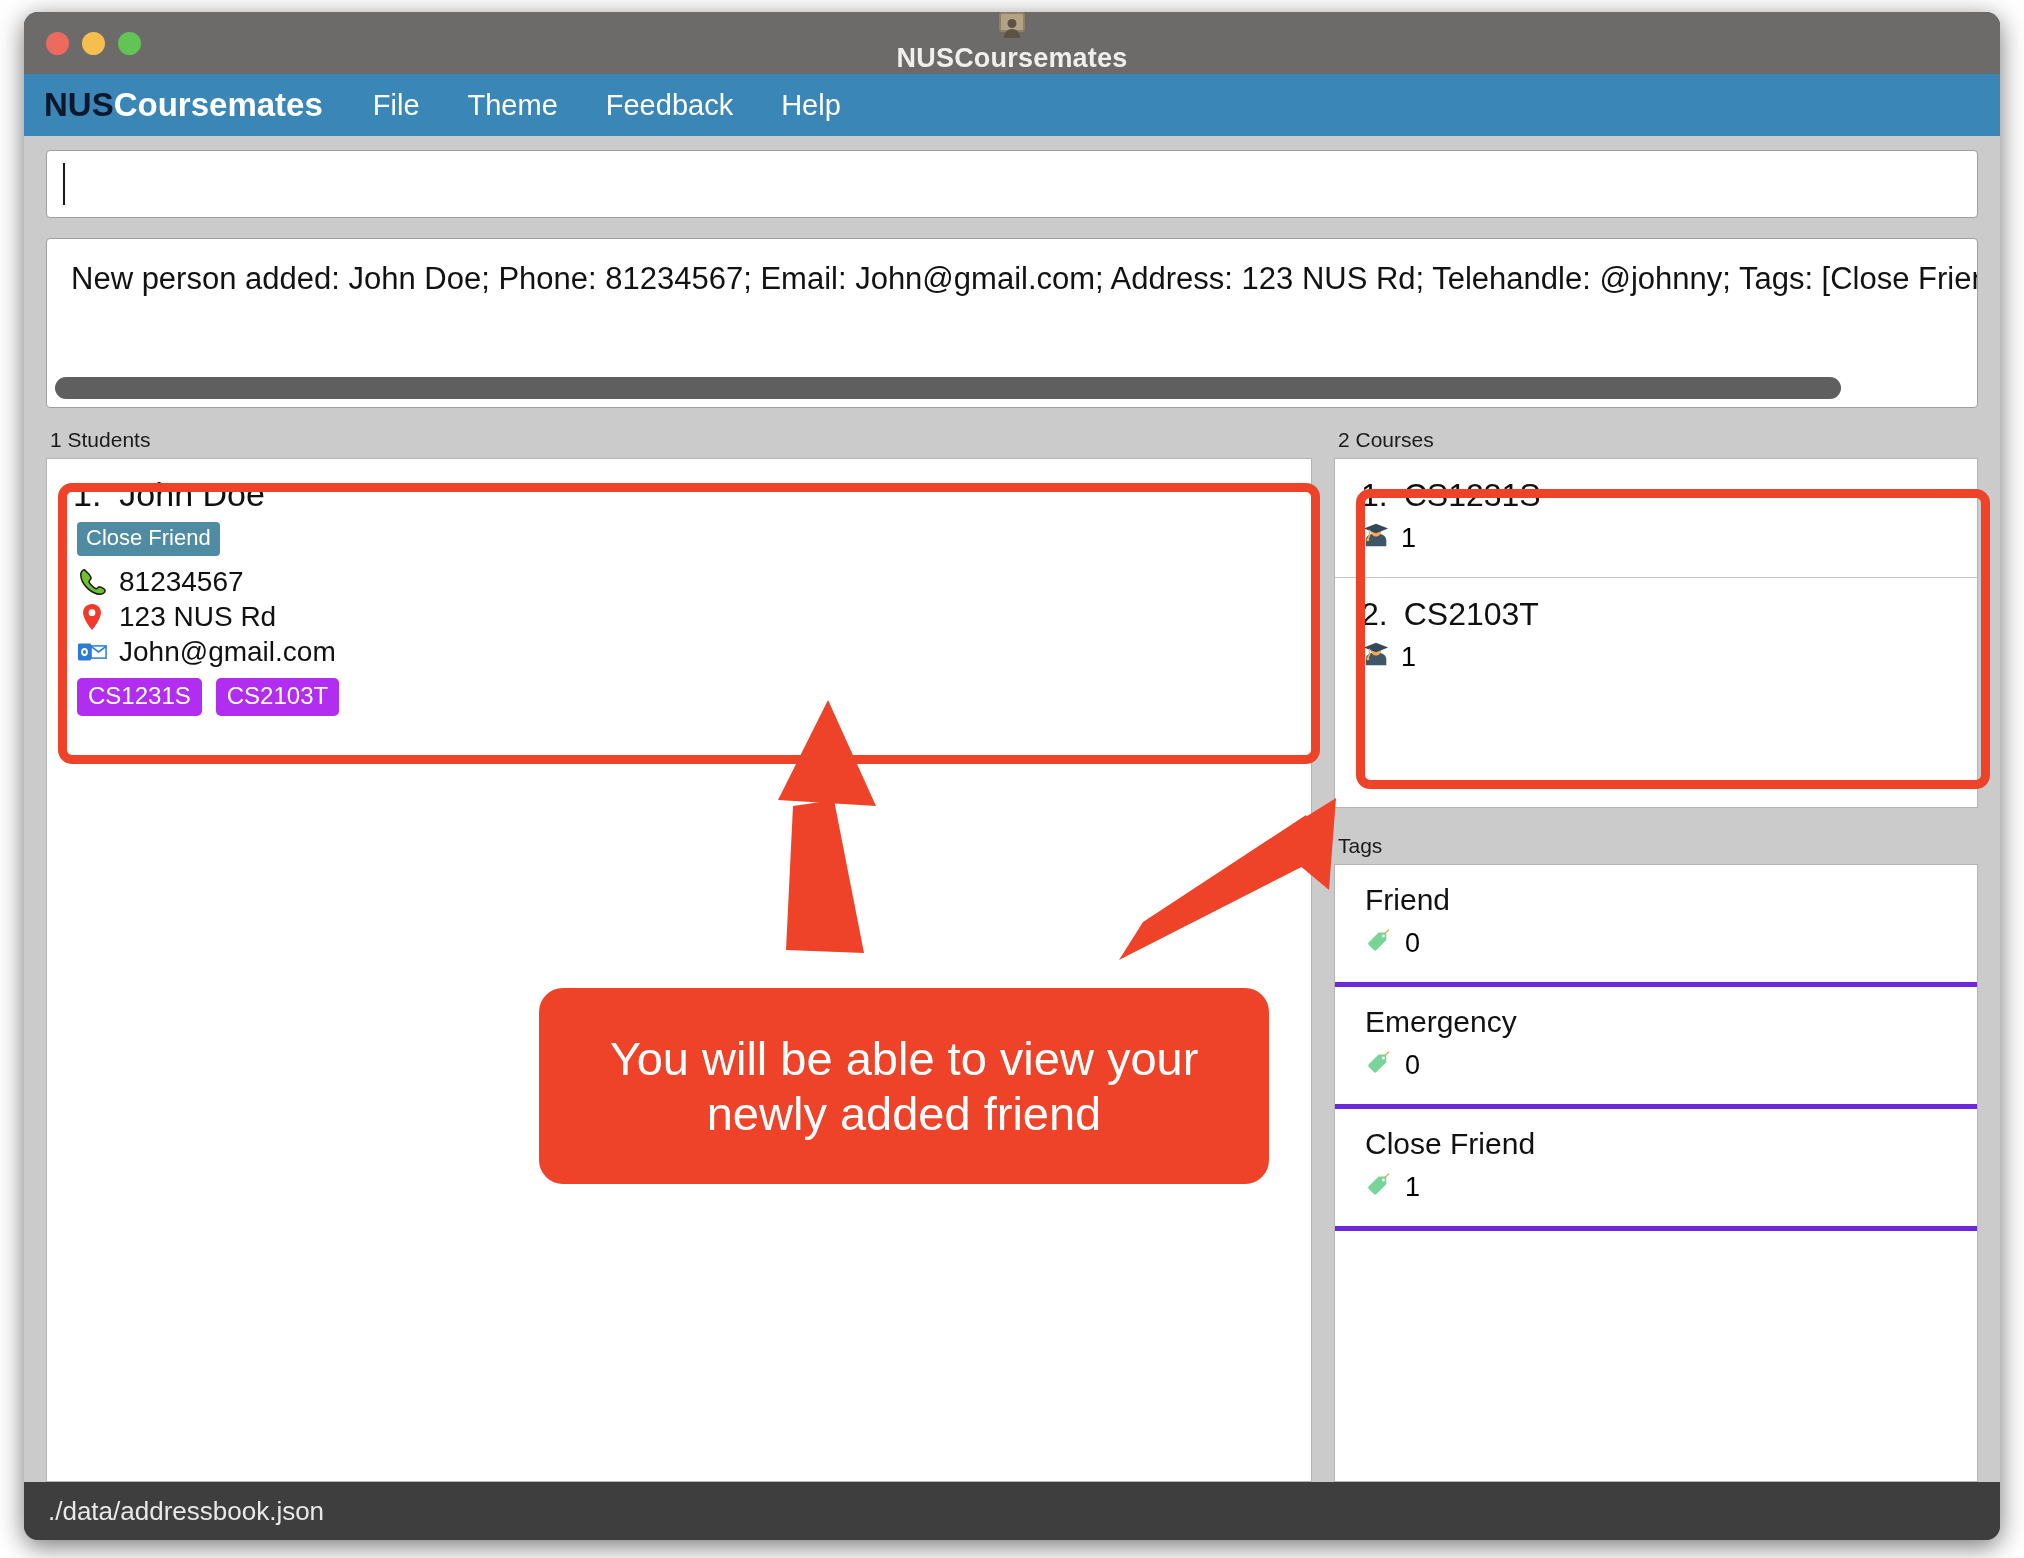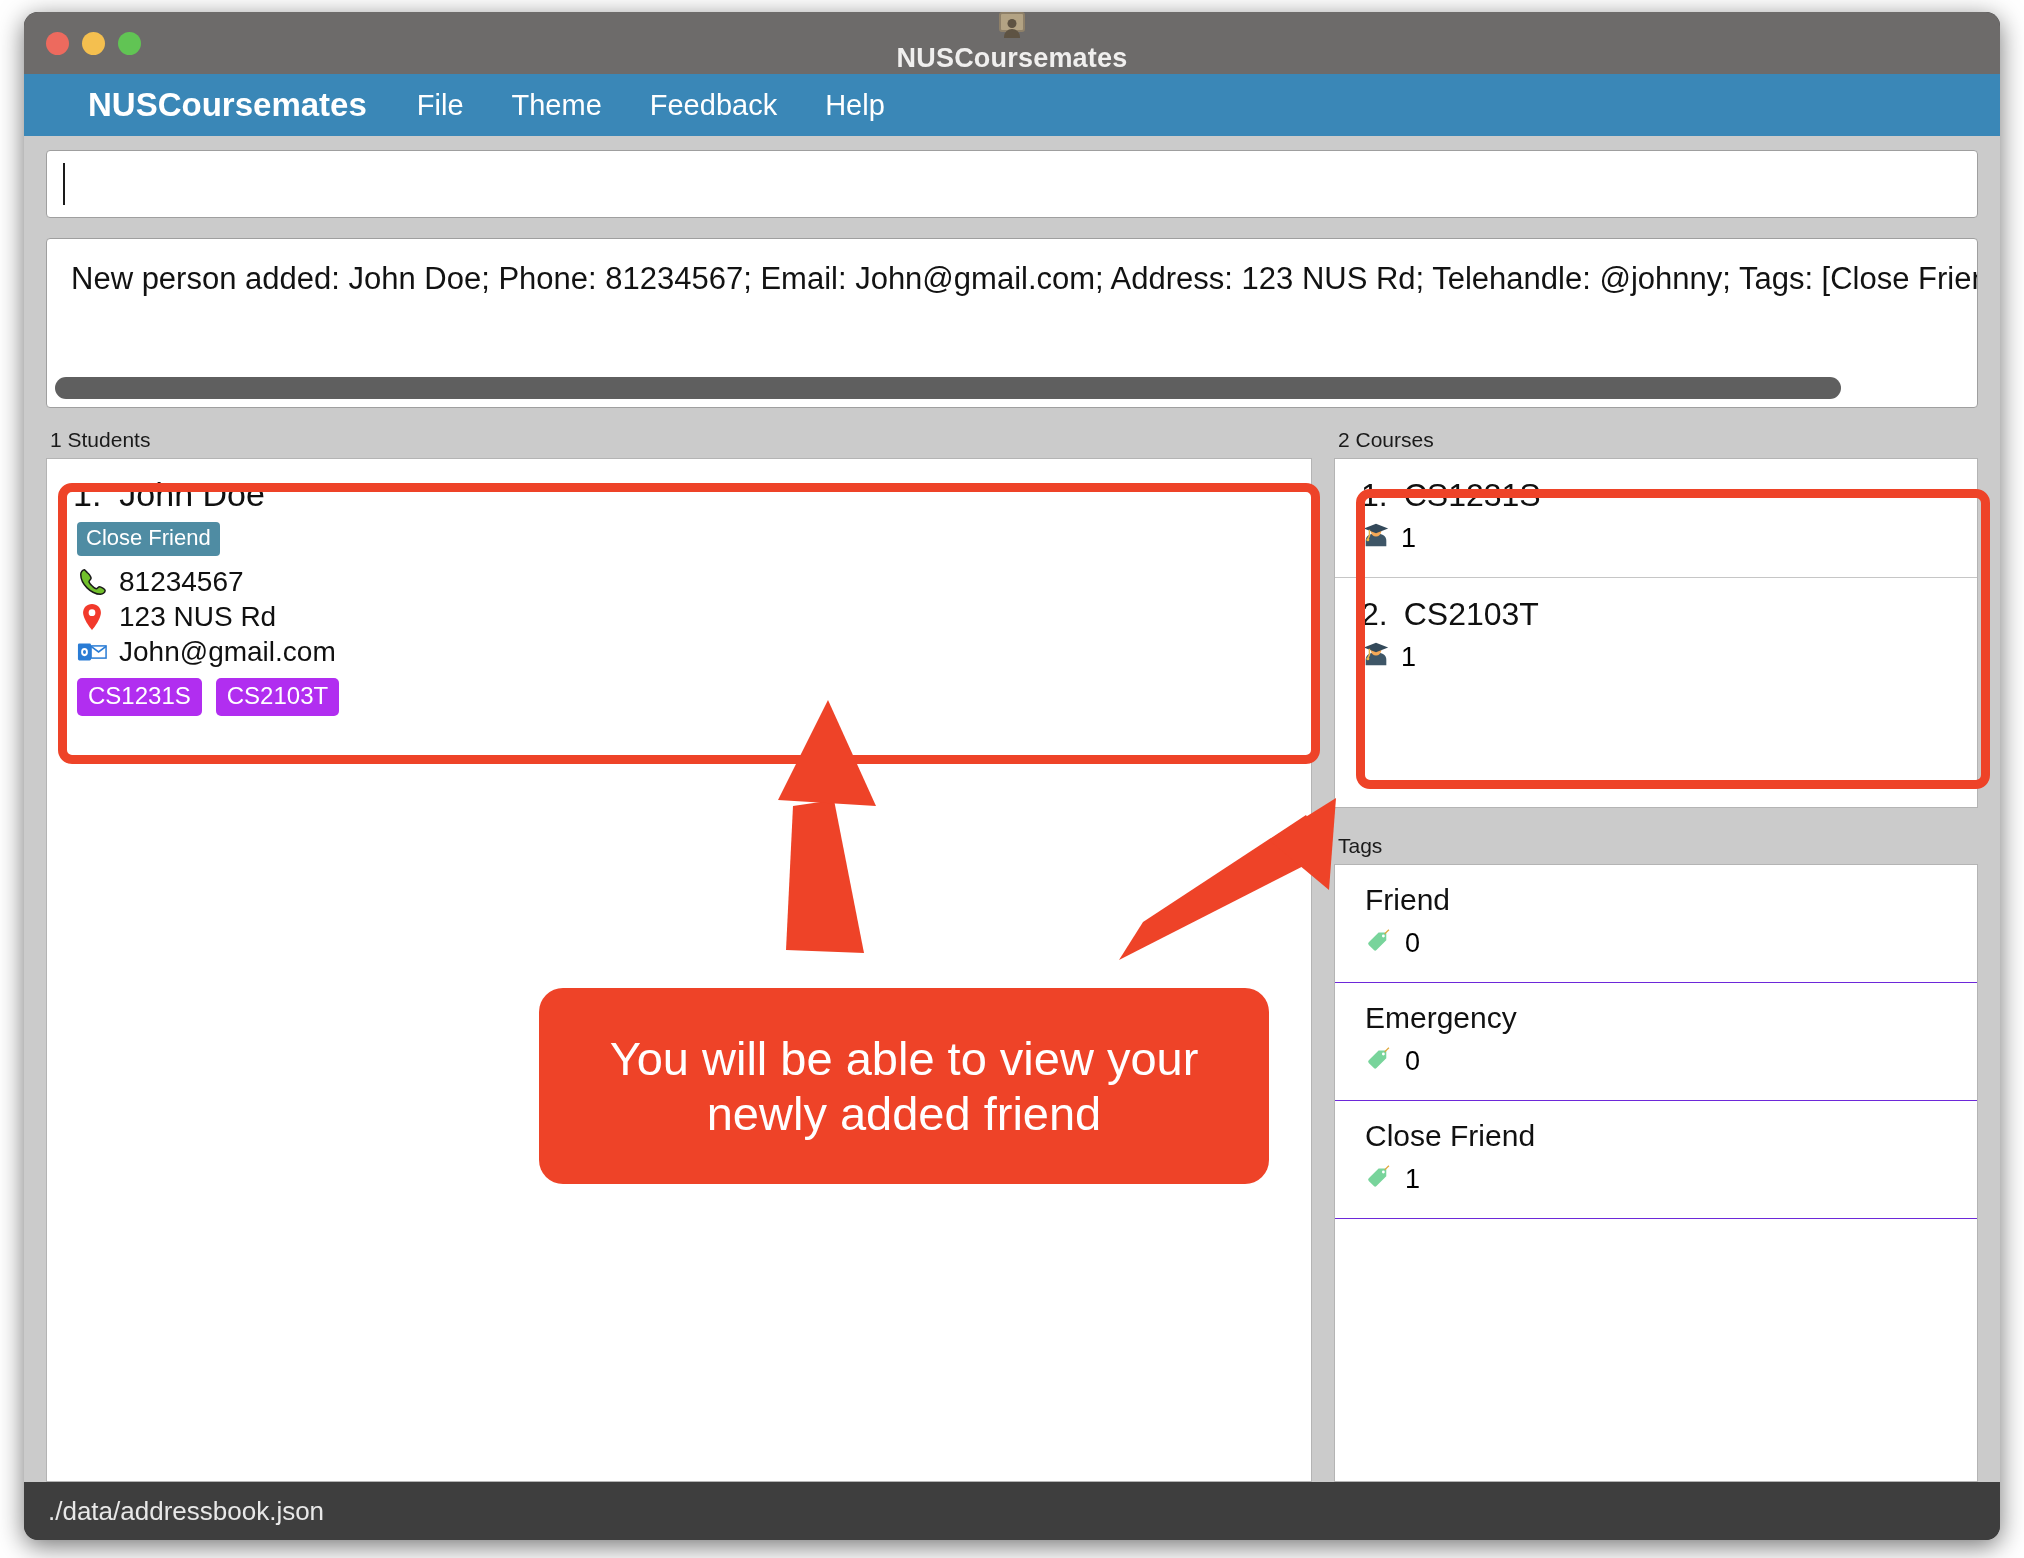--- a/index.html
+++ b/index.html
@@ -75,7 +75,7 @@
     display: flex; align-items: center;
     font-size: 33px; font-weight: bold;
   }
-  .brand .nus { color: #ffffff; margin-left: 44px; }
+  .brand .nus { color: #0f172a; }
   .brand .rest { color: #ffffff; }
   .menu-items { display: flex; align-items: center; gap: 0px; }
   .menu-item {

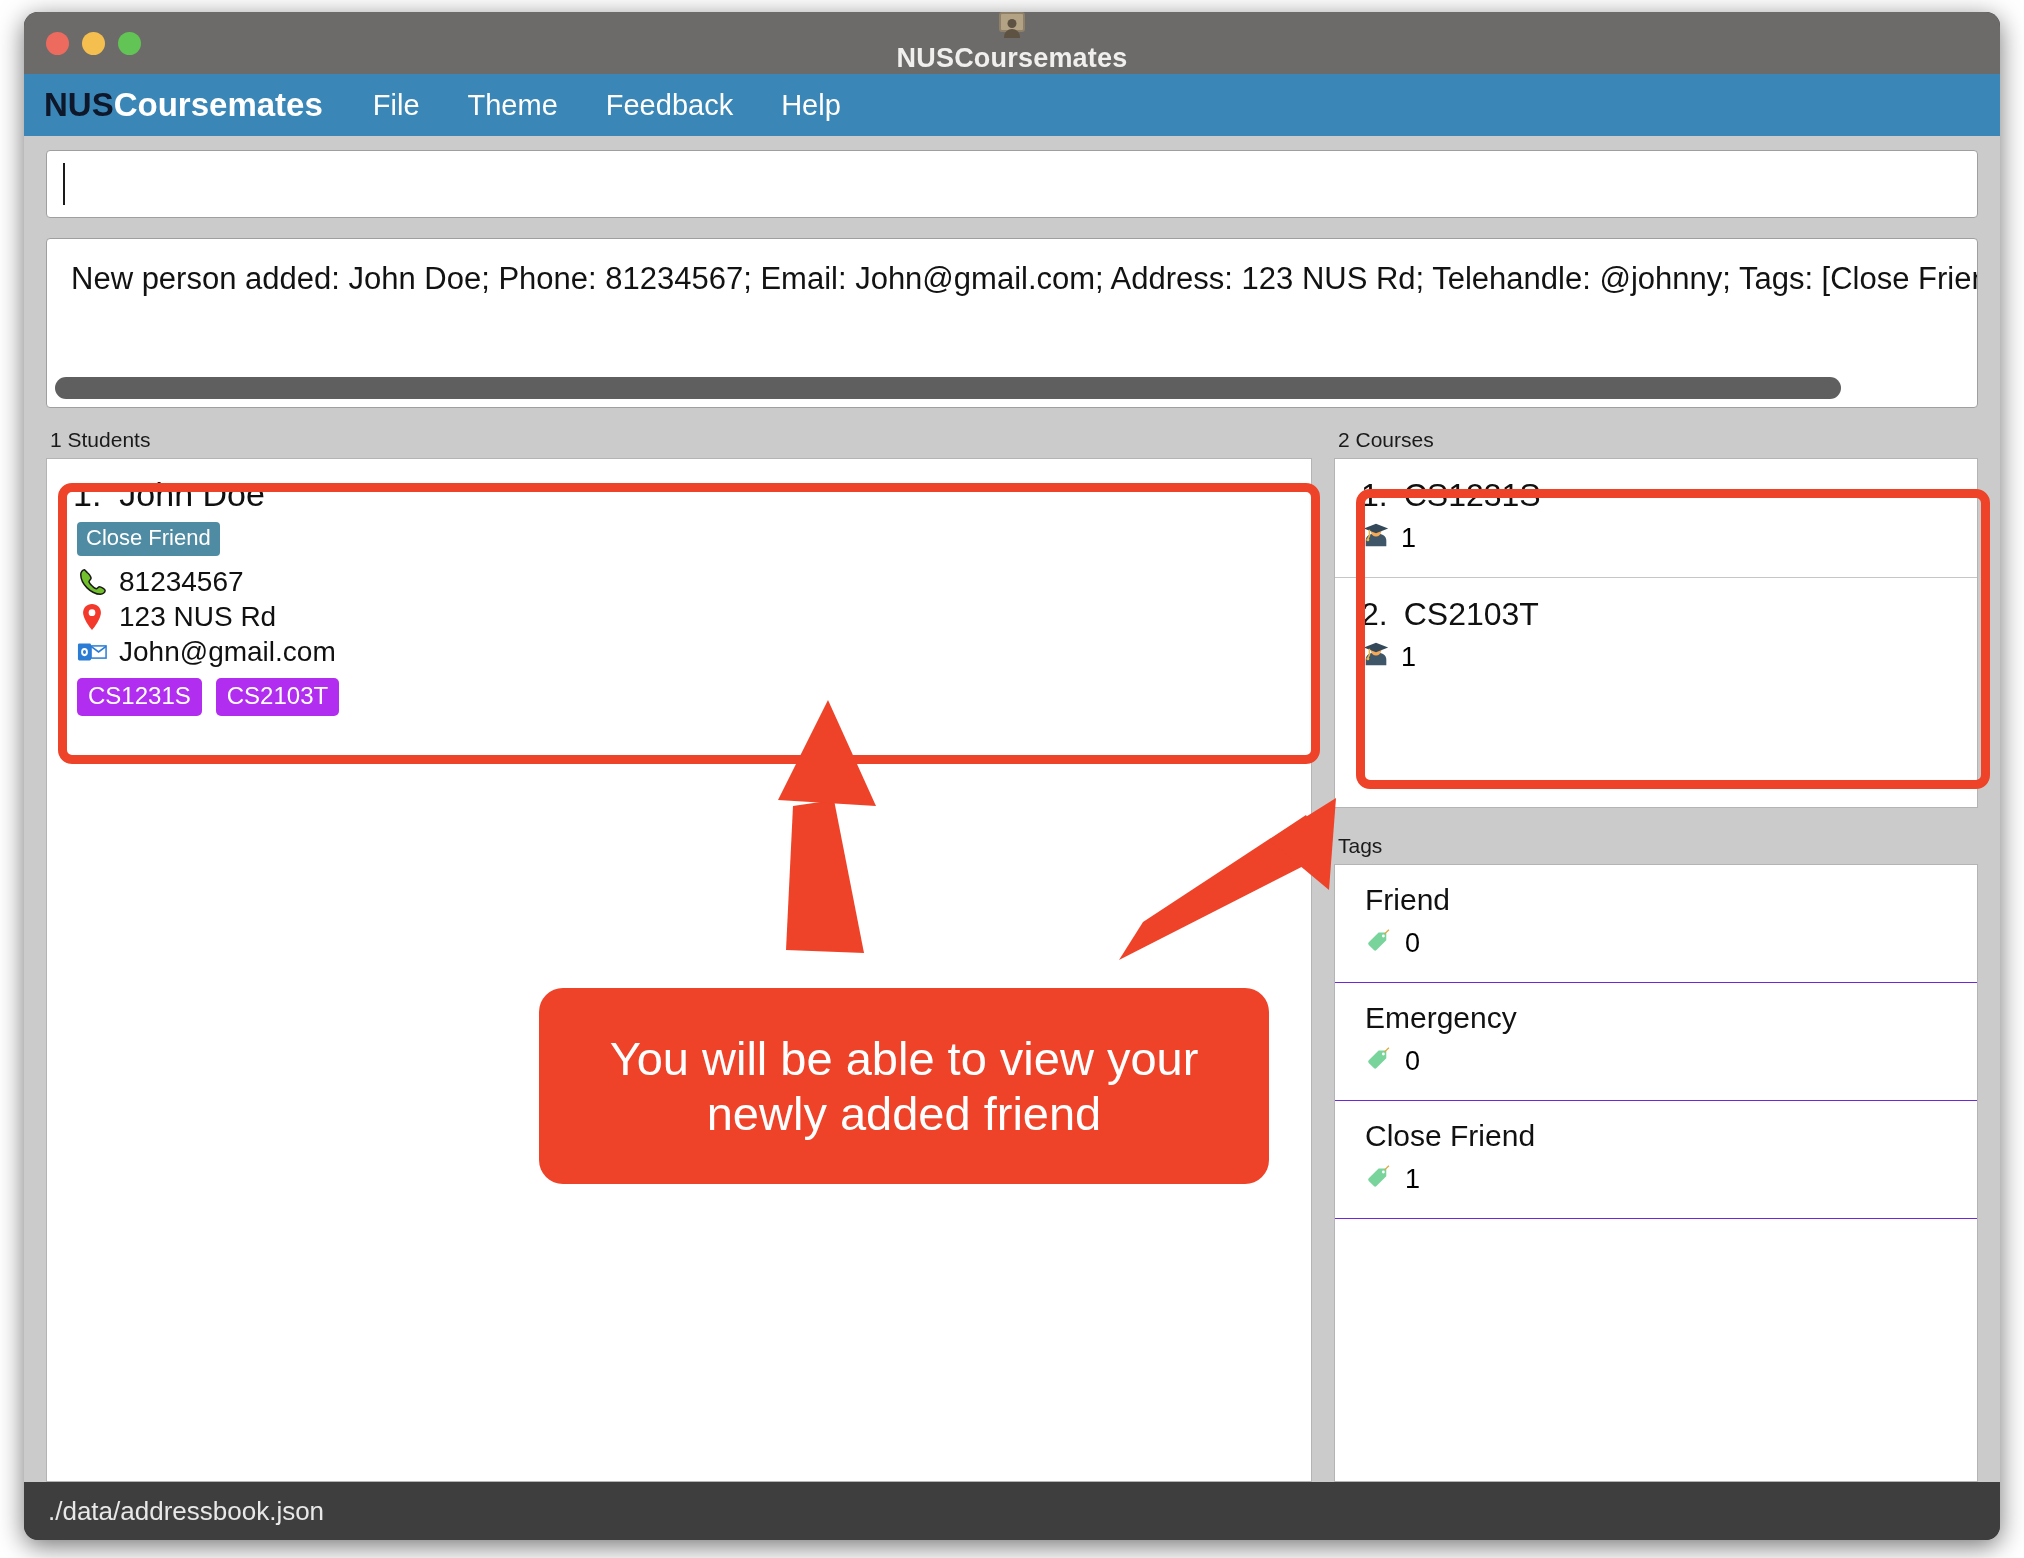--- a/index.html
+++ b/index.html
@@ -199,7 +199,7 @@
   
   .tag-row {
     padding: 18px 30px 20px 30px;
-    border-bottom: 1px solid #6d28d9;
+    border-bottom: 5px solid #6d28d9;
   }
   .tag-name { font-size: 30px; color: #111; margin-bottom: 8px; }
 

